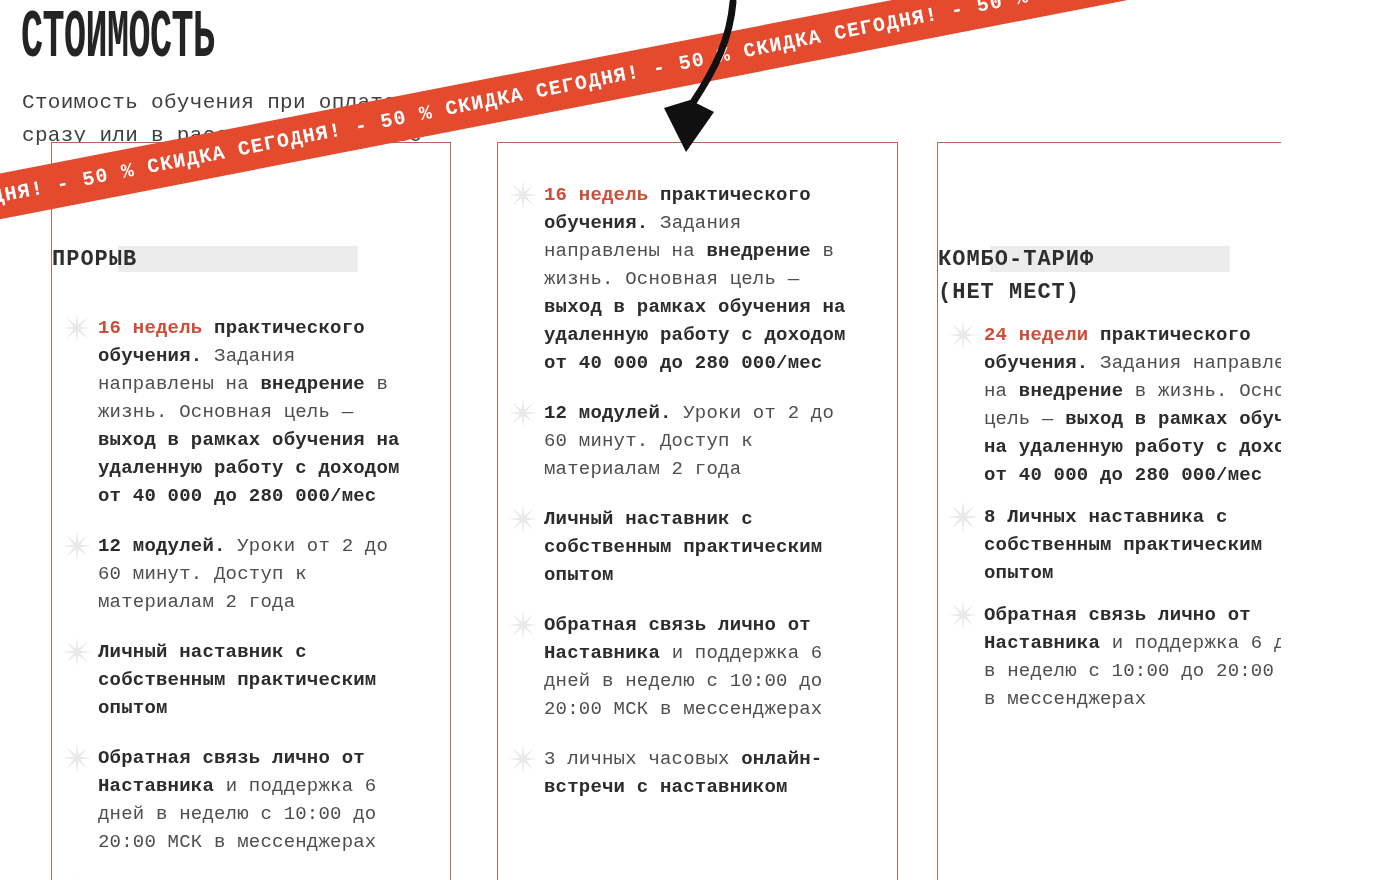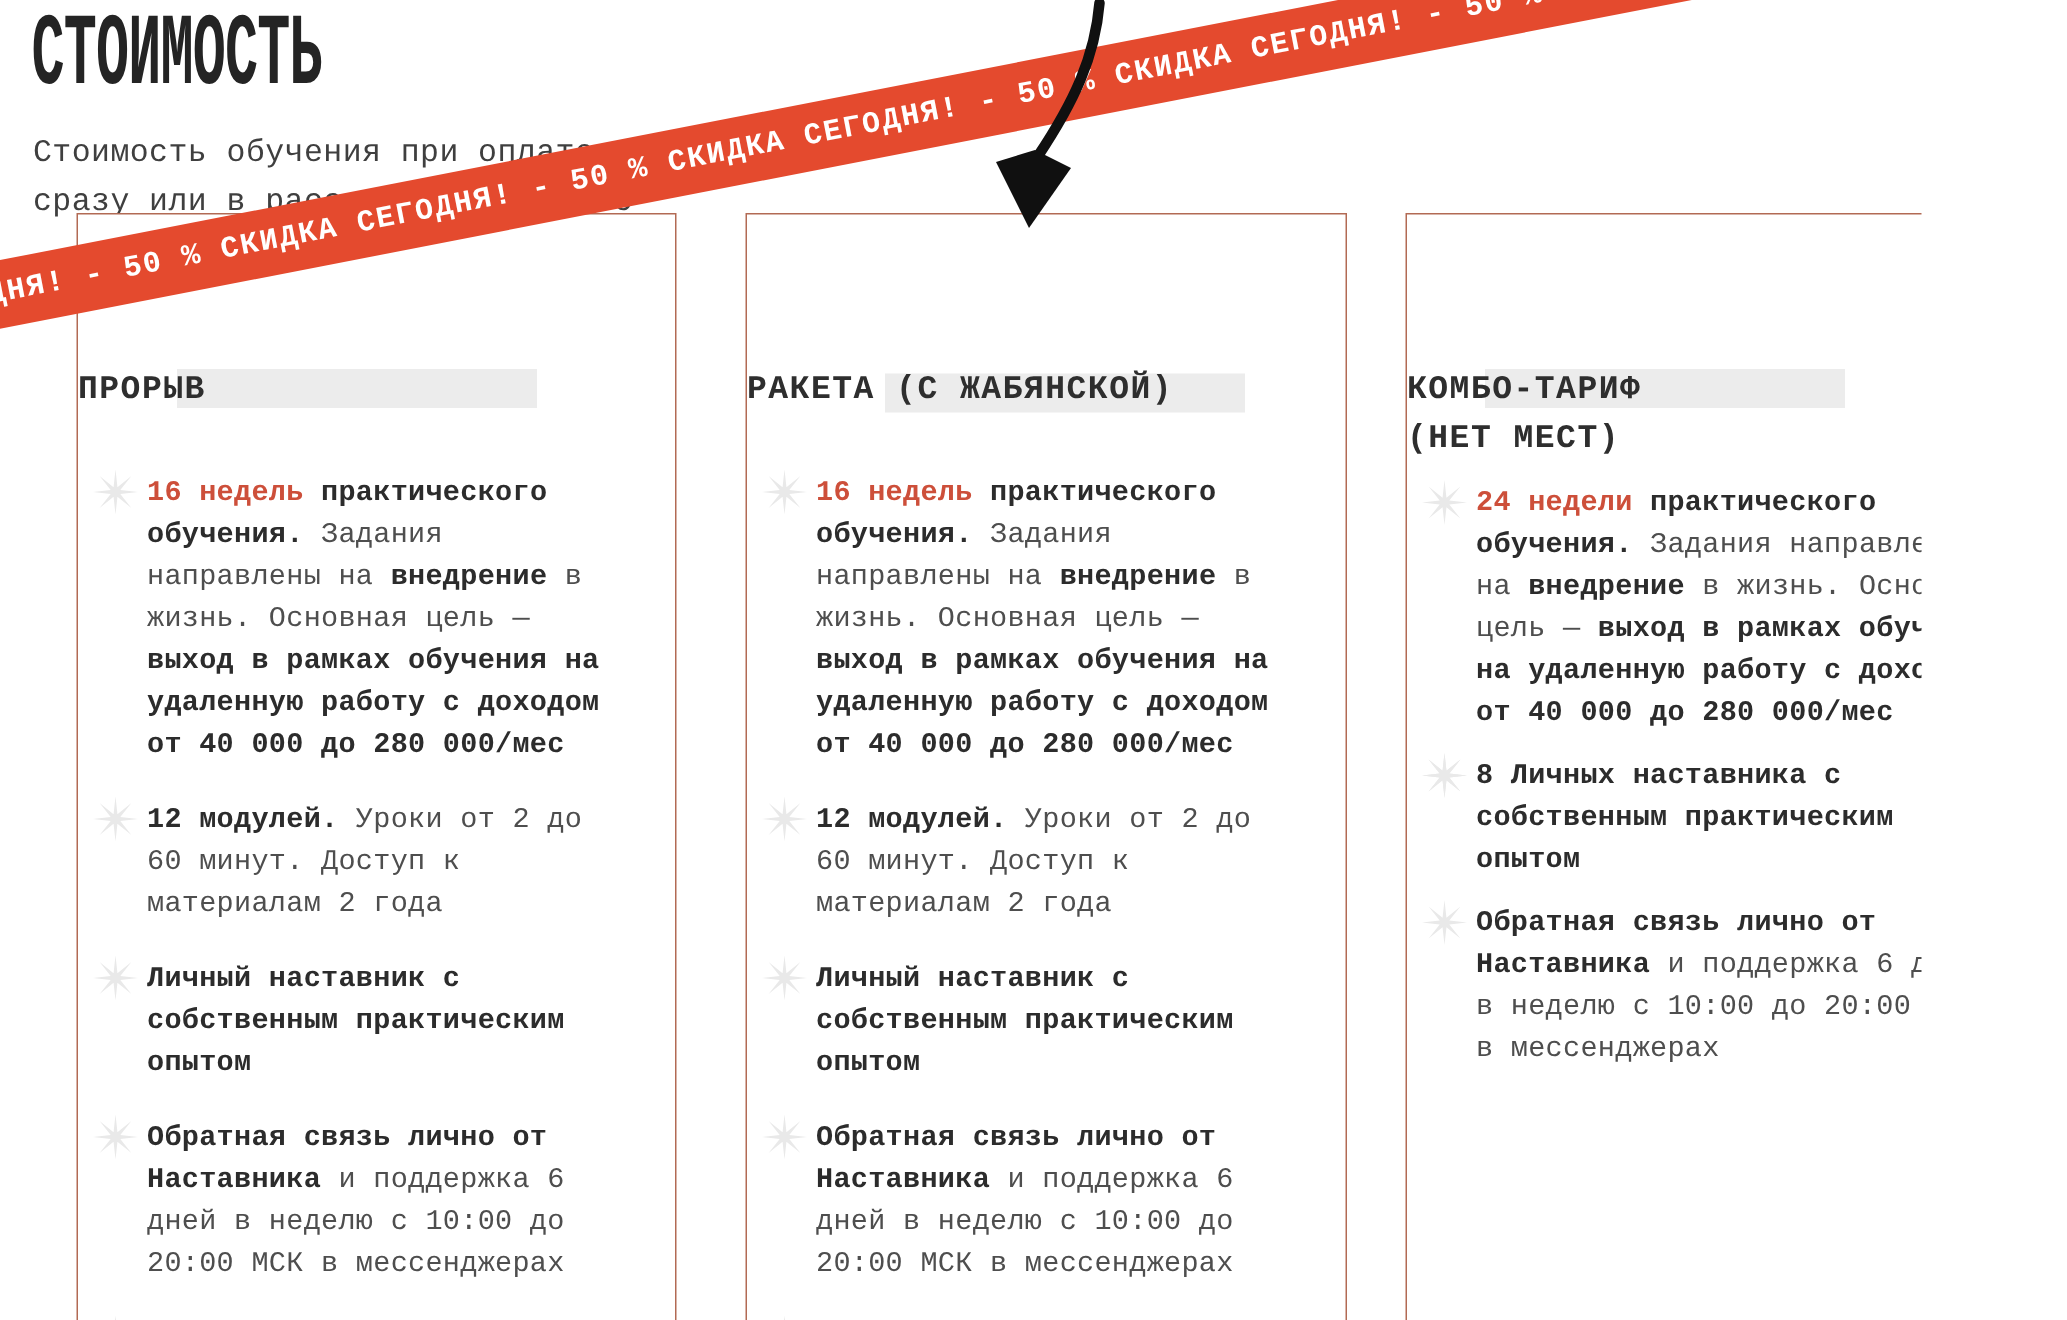--- a/index.html
+++ b/index.html
@@ -95,9 +95,6 @@
         </ul>
       </div>
       <div class="card">
-        <div class="card-title">
-          <div class="card-title-line hl">РАКЕТА (С ЖАБЯНСКОЙ)</div>
-        </div>
         <ul class="features">
           <li class="feature"><svg viewBox="0 0 32 32" class="star">
               <polygon fill="#e9e9e9" points="31,16 19.2,17.3 26.6,26.6 17.3,19.2 16,31 14.7,19.2 5.4,26.6 12.8,17.3 1,16 12.8,14.7 5.4,5.4 14.7,12.8 16,1 17.3,12.8 26.6,5.4 19.2,14.7"></polygon>

